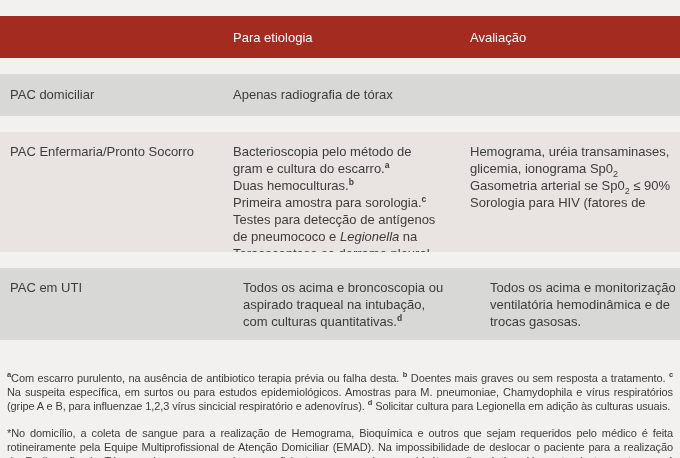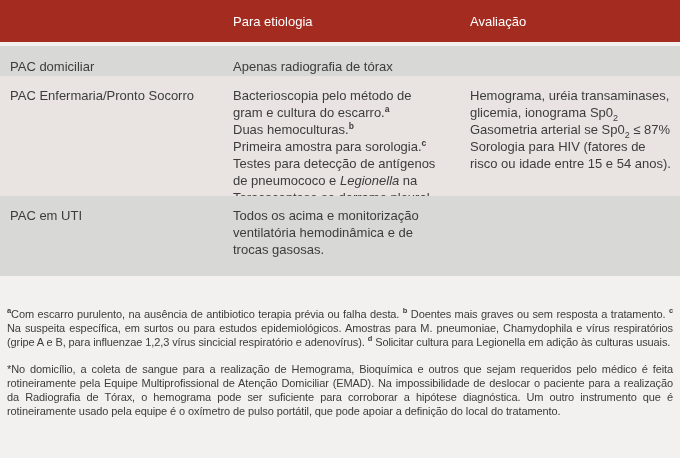--- a/index.html
+++ b/index.html
@@ -10,7 +10,7 @@
     color:var(--body-text,#3d3c3c);
     overflow:hidden;
   }
-  .row { display:grid; grid-template-columns:223px 237px 1fr; }
+  .row { display:grid; grid-template-columns:223px 237px 1fr;margin-top:16px; }
   .thead {
     background:var(--header-bg,#a42b20);
     height:42px; margin-bottom:4px;

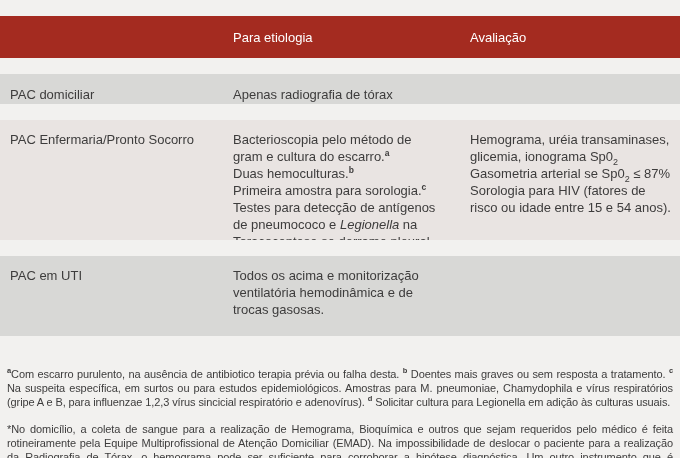--- a/index.html
+++ b/index.html
@@ -17,7 +17,7 @@
     align-items:center; color:var(--header-text,#ffffff);
   }
   .thead .cell { padding-top:0; padding-bottom:0; font-size:13px; }
-  .r1 { height:30px; }
+  .r1 { height:42px; }
   .r2 { height:120px; }
   .r3 { height:80px; }
   .gray { background:var(--row-gray,#d8d8d6); }

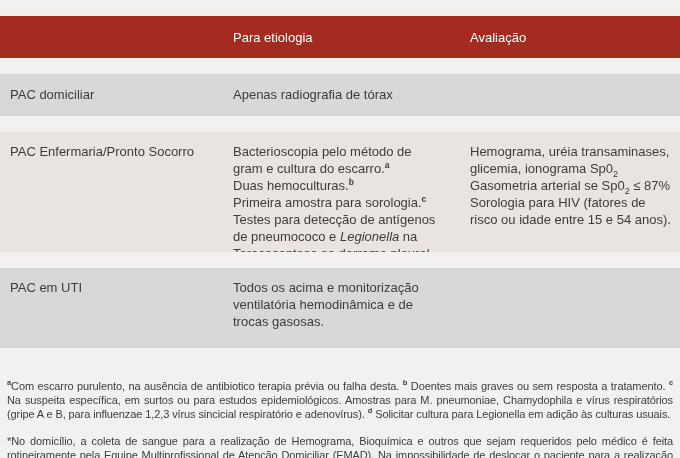--- a/index.html
+++ b/index.html
@@ -71,7 +71,7 @@
     <div class="cell">
         <div class="line"><span>Hemograma, uréia transaminases,</span></div>
         <div class="line"><span>glicemia, ionograma Sp0</span><sub>2</sub></div>
-        <div class="line"><span>Gasometria arterial se Sp0</span><sub>2</sub><span> ≤ 87%</span></div>
+        <div class="line"><span>Gasometria arterial se Sp0</span><sub>2</sub><span> ≤ 90%</span></div>
         <div class="line"><span>Sorologia para HIV (fatores de</span></div>
         <div class="line"><span>risco ou idade entre 15 e 54 anos).</span></div>
       </div>

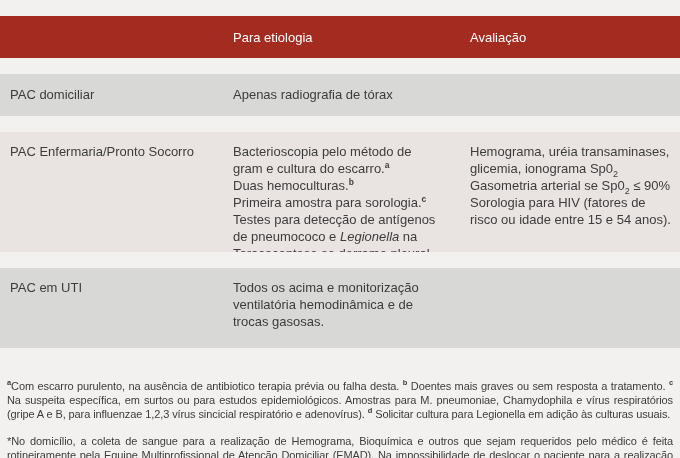--- a/index.html
+++ b/index.html
@@ -73,7 +73,6 @@
         <div class="line"><span>glicemia, ionograma Sp0</span><sub>2</sub></div>
         <div class="line"><span>Gasometria arterial se Sp0</span><sub>2</sub><span> ≤ 90%</span></div>
         <div class="line"><span>Sorologia para HIV (fatores de</span></div>
-        <div class="line"><span>risco ou idade entre 15 e 54 anos).</span></div>
       </div>
   </div>
 

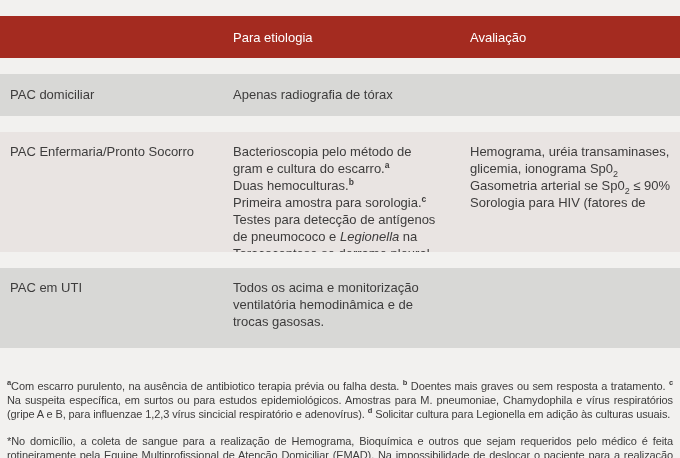--- a/index.html
+++ b/index.html
@@ -19,7 +19,7 @@
   .thead .cell { padding-top:0; padding-bottom:0; font-size:13px; }
   .r1 { height:42px; }
   .r2 { height:120px; }
-  .r3 { height:80px; }
+  .r3 { height:72px;gap:10px; }
   .gray { background:var(--row-gray,#d8d8d6); }
   .pink { background:var(--row-pink,#e9e4e2); }
   .cell { padding:11px 8px 0 10px; font-size:13px; line-height:17px; overflow:hidden; }

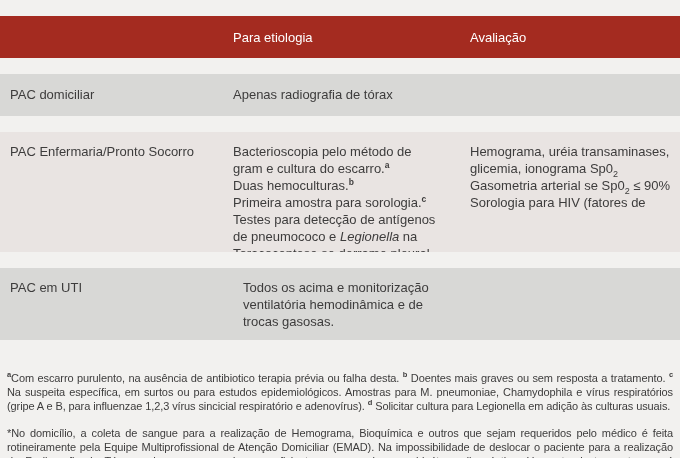--- a/index.html
+++ b/index.html
@@ -79,6 +79,11 @@
   <div class="row r3 gray">
     <div class="cell label-cell">PAC em UTI</div>
     <div class="cell">
+        <div class="line"><span>Todos os acima e broncoscopia ou</span></div>
+        <div class="line"><span>aspirado traqueal na intubação,</span></div>
+        <div class="line"><span>com culturas quantitativas.</span><sup>d</sup></div>
+      </div>
+    <div class="cell">
         <div class="line"><span>Todos os acima e monitorização</span></div>
         <div class="line"><span>ventilatória hemodinâmica e de</span></div>
         <div class="line"><span>trocas gasosas.</span></div>

